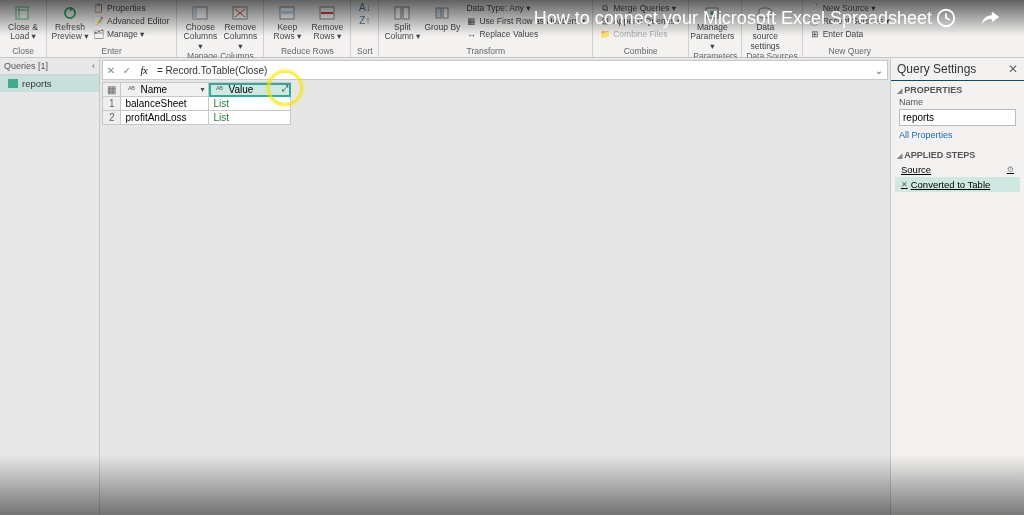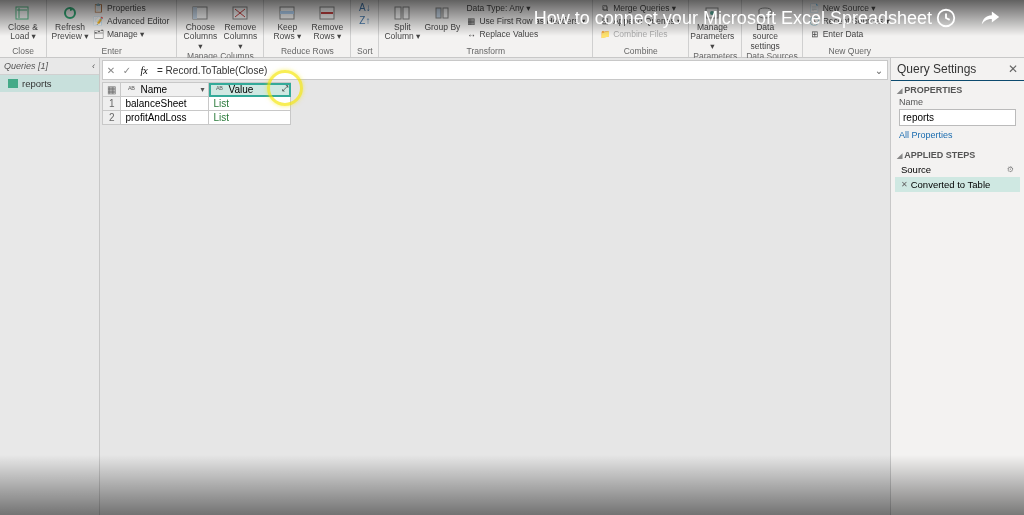--- a/index.html
+++ b/index.html
@@ -46,7 +46,7 @@
     width: 100px; background: #e8e8e8; border-right: 1px solid #c8c8c8;
     display: flex; flex-direction: column;
   }
-  .queries-header { font-size: 9px; color: #555; padding: 3px 4px; border-bottom: 1px solid #d0d0d0; display: flex; justify-content: space-between; align-items: center; font-style: italic; }
+  .queries-header { font-size: 9px; color: #555; padding: 3px 4px; border-bottom: 1px solid #d0d0d0; display: flex; justify-content: space-between; align-items: center; }
   .query-item {
     background: #c8e0dc; color: #333; font-size: 9.5px;
     padding: 3px 8px; display: flex; align-items: center; gap: 4px;

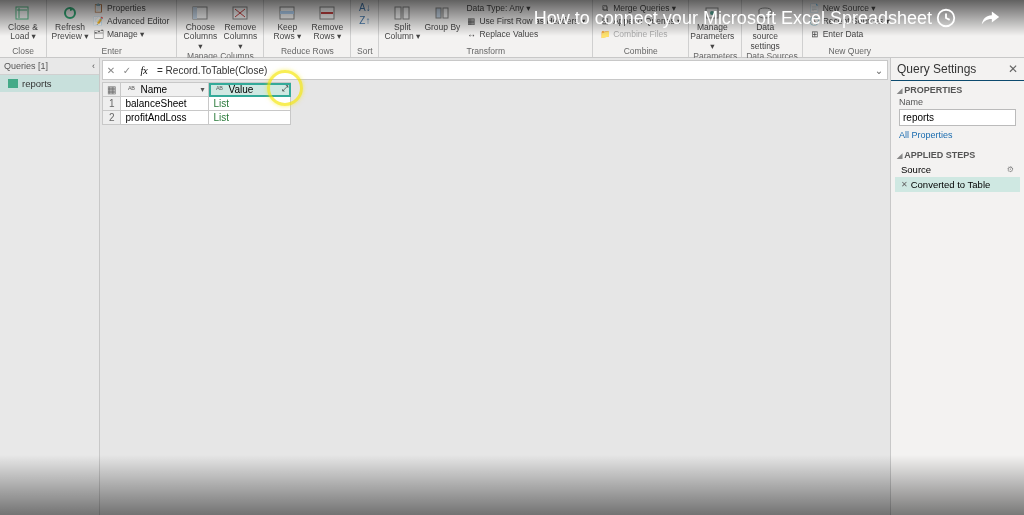--- a/index.html
+++ b/index.html
@@ -98,7 +98,7 @@
   .prop-input input { width: 100%; font-size: 10px; padding: 2px 3px; border: 1px solid #bbb; }
   .prop-link { font-size: 9px; color: #1a6caf; padding: 2px 8px 6px 8px; cursor: pointer; }
   .steps-list { padding: 0 4px; }
-  .step { font-size: 9.5px; padding: 2px 6px; display: flex; align-items: center; gap: 3px; cursor: pointer; }
+  .step { font-size: 9.5px; padding: 2px 6px; display: flex; align-items: center; gap: 3px; cursor: pointer; text-decoration: underline; }
   .step.sel { background: #cfe8e2; }
   .step .gear { margin-left: auto; color: #888; font-size: 8px; }
   .step .xico { color: #666; font-size: 8px; }

